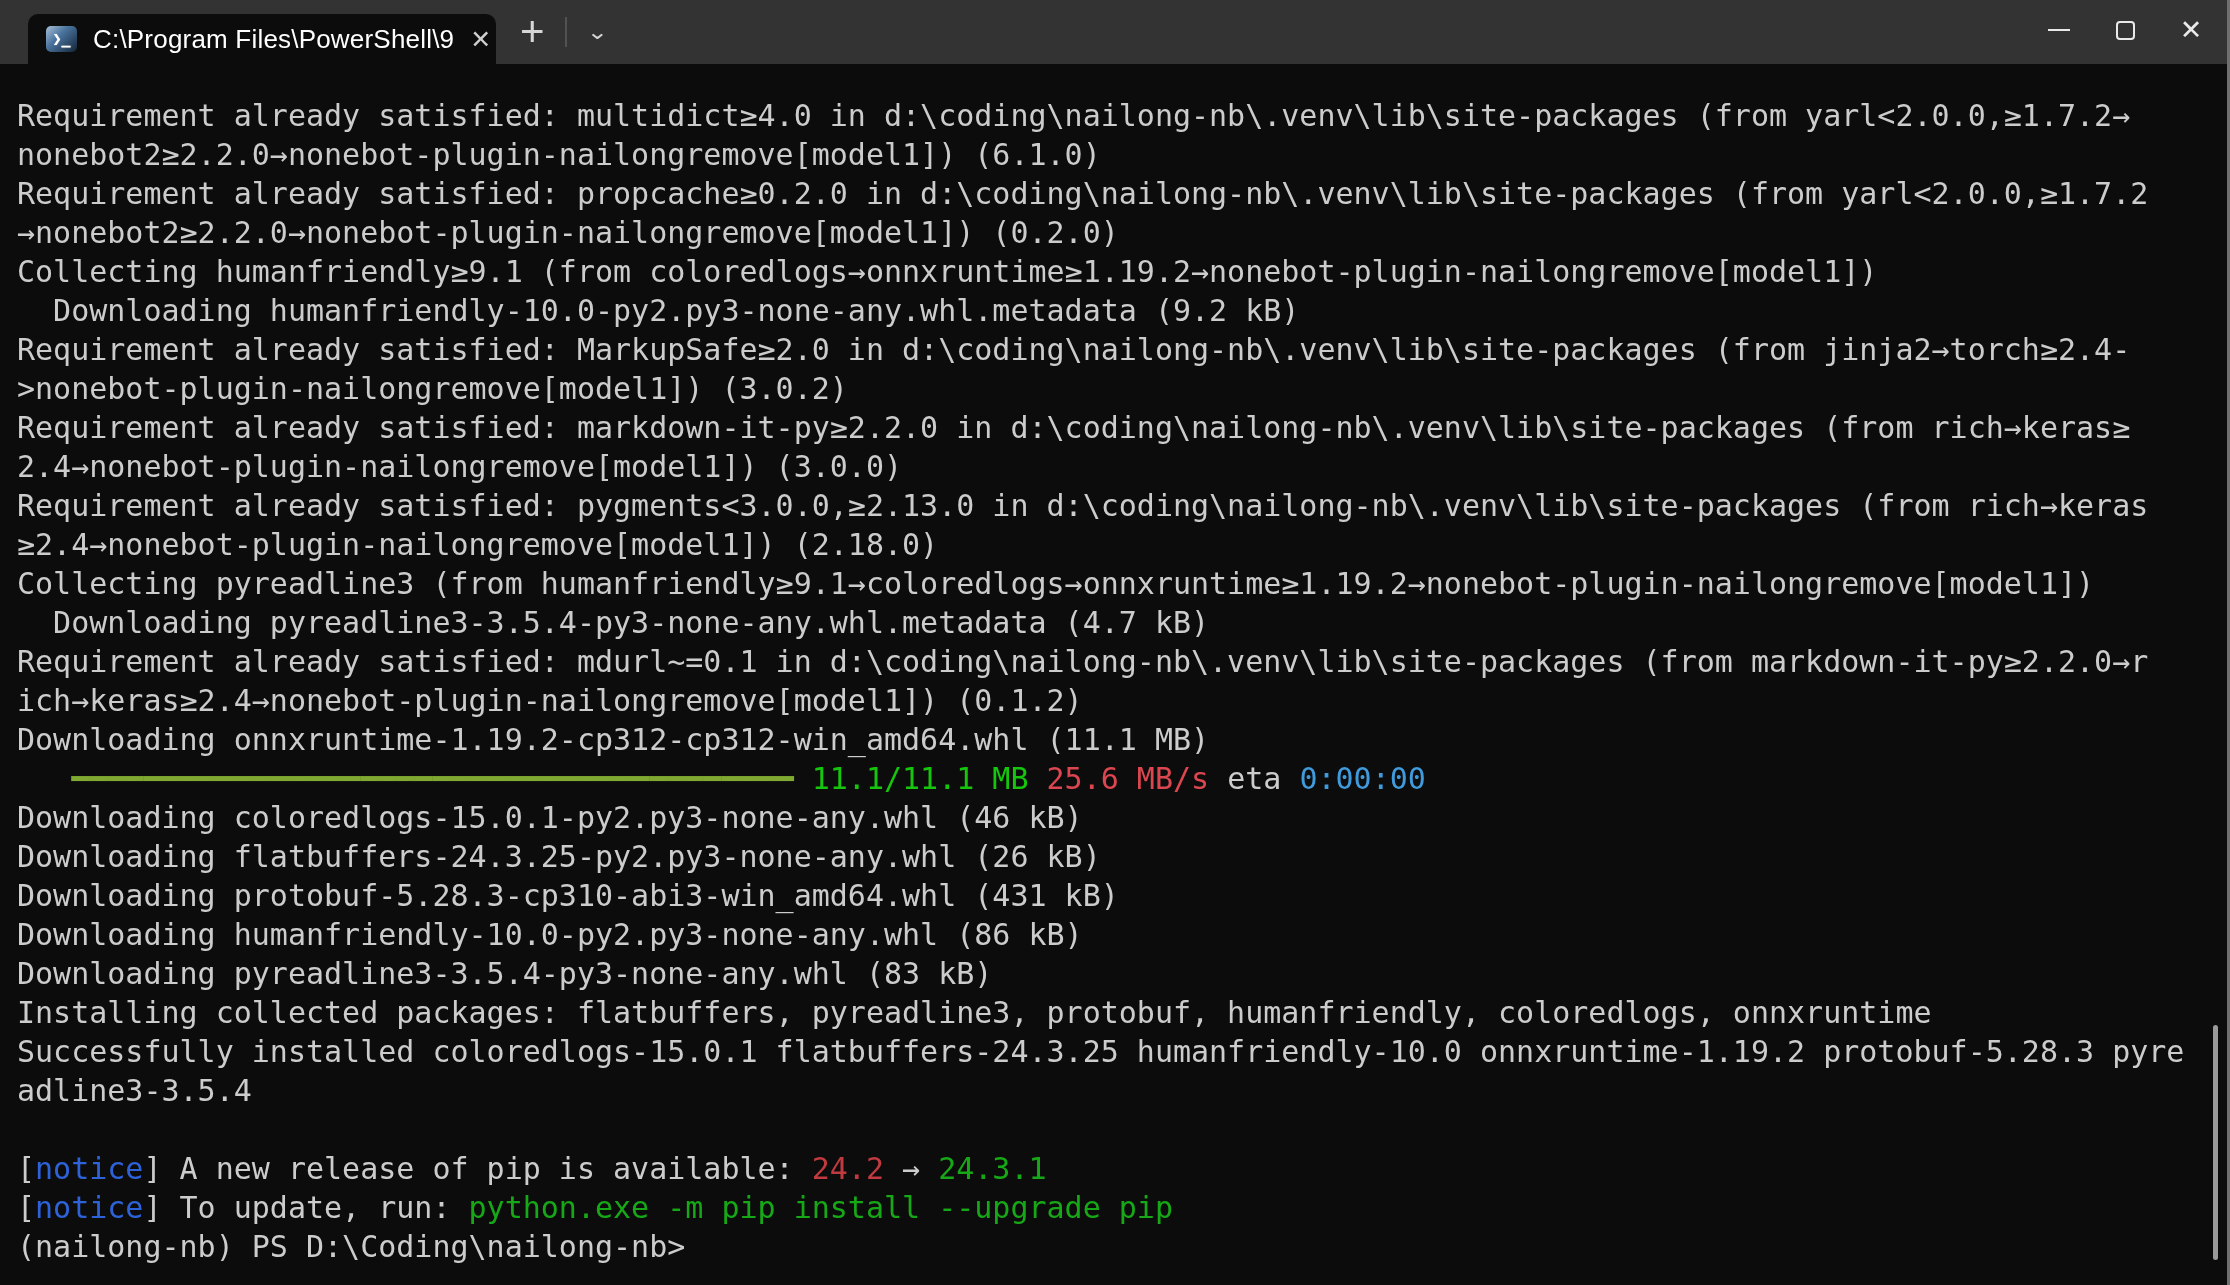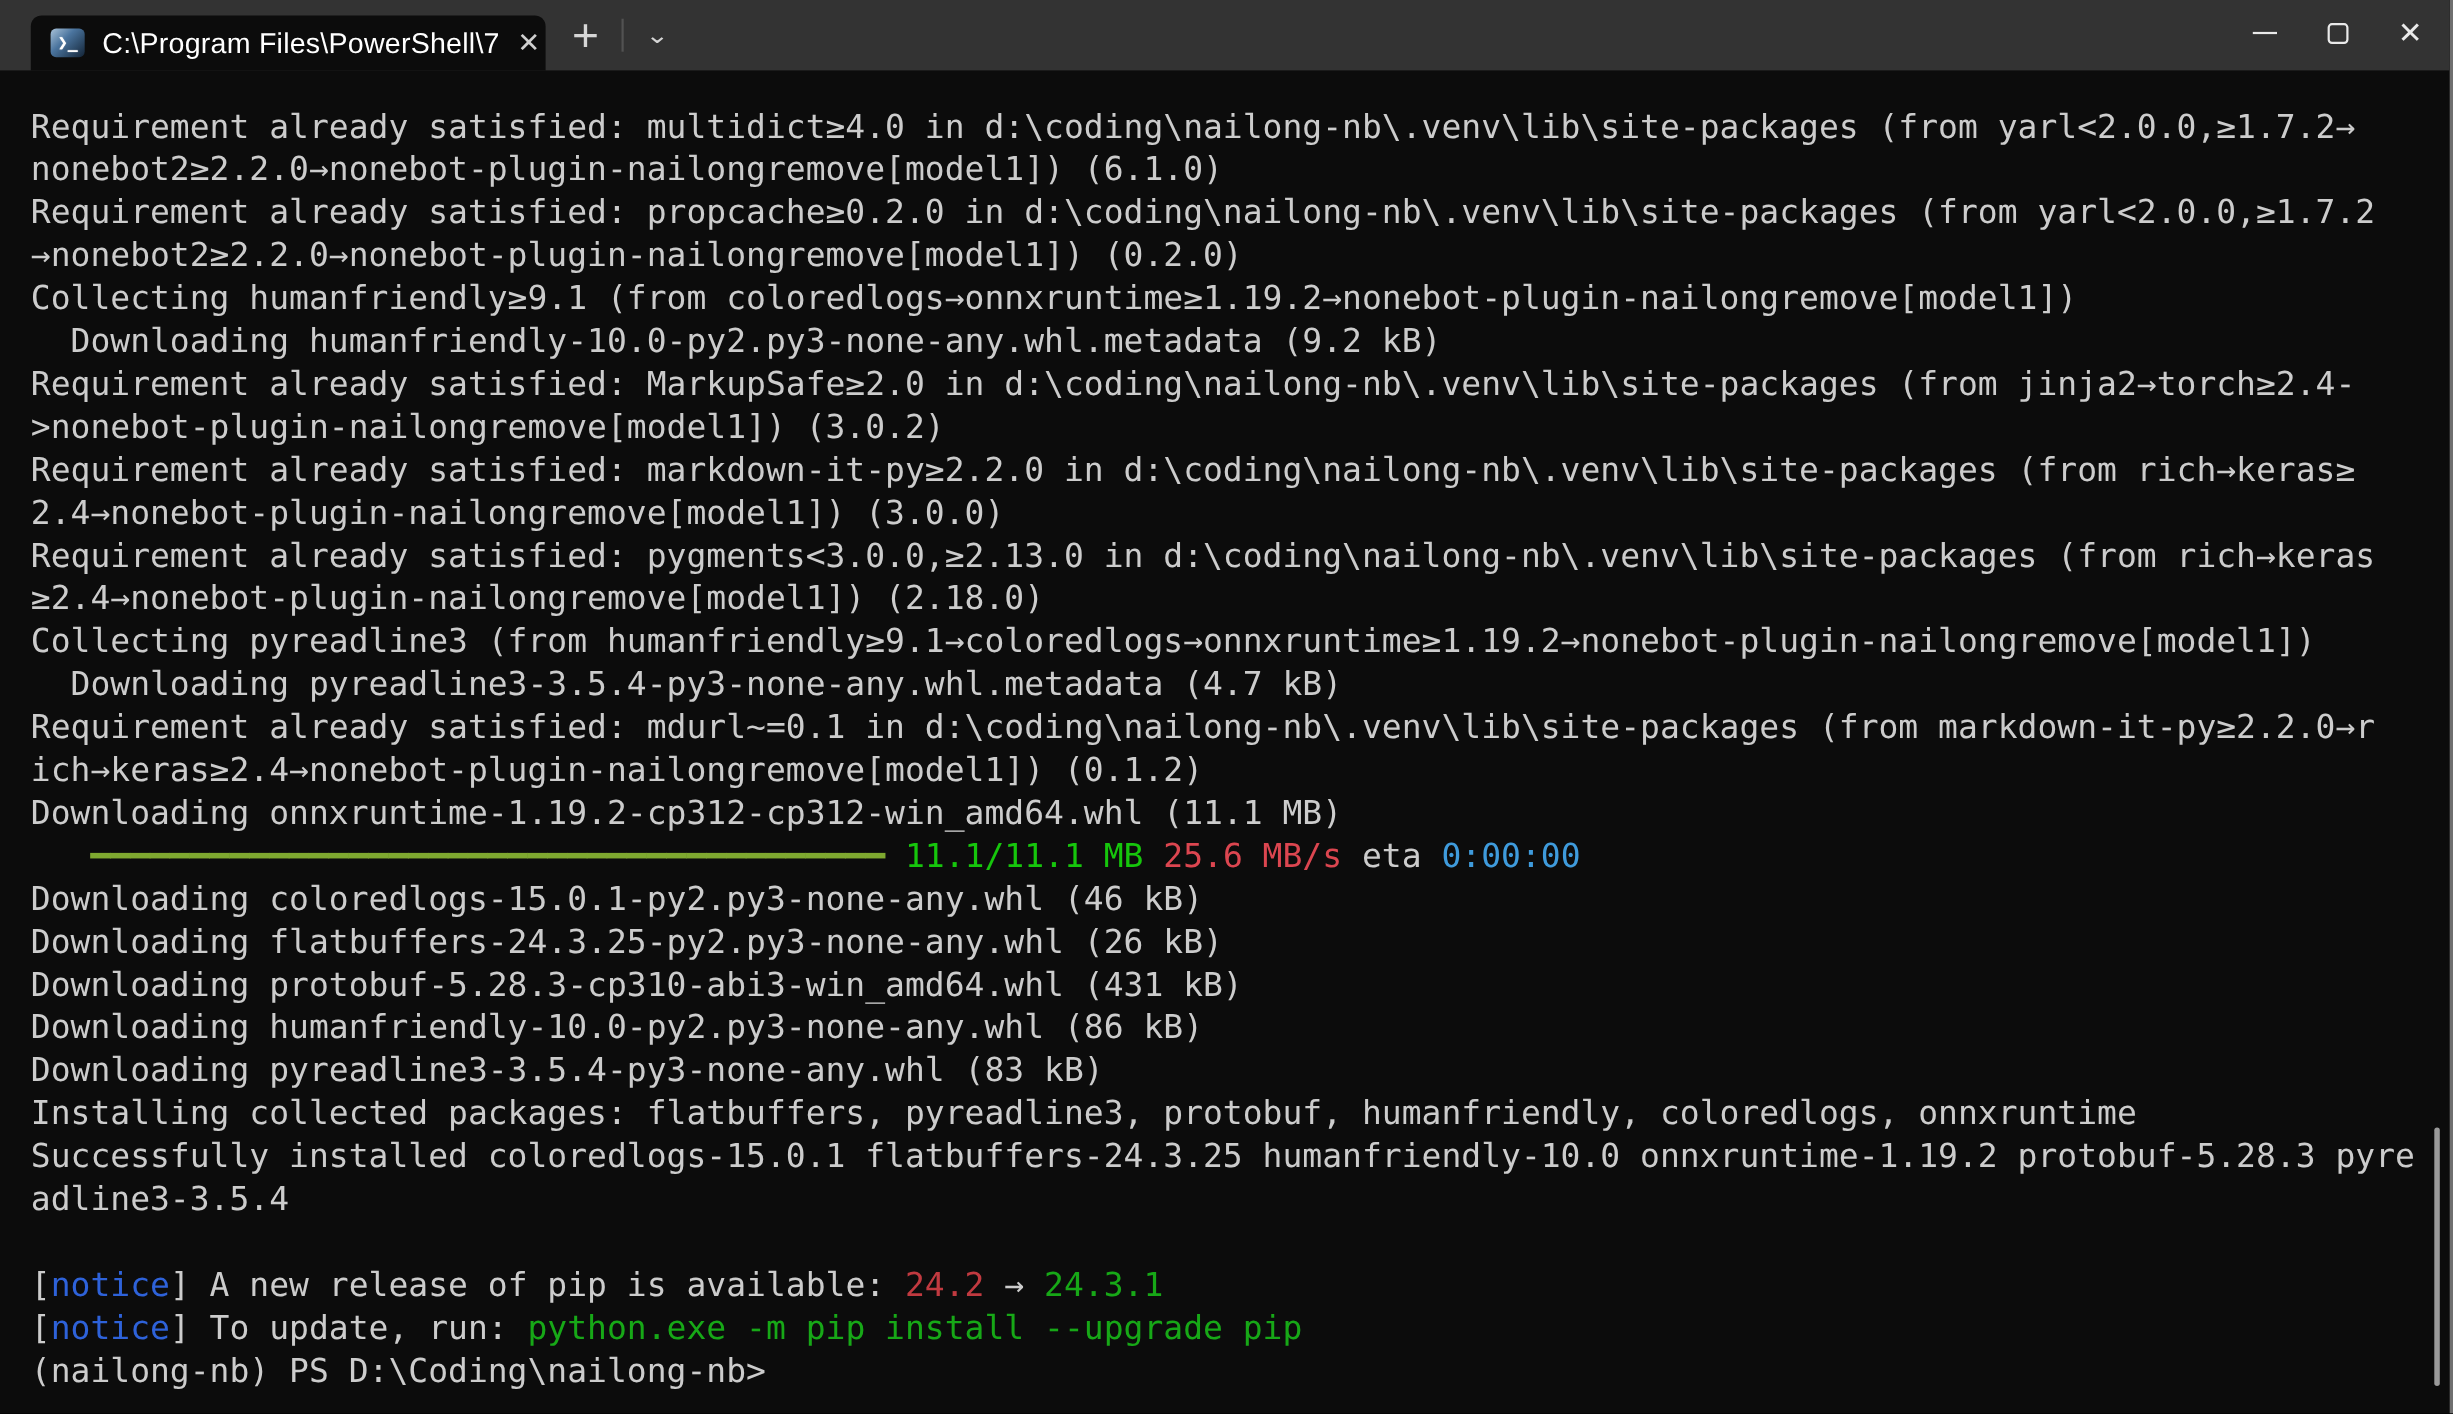--- a/index.html
+++ b/index.html
@@ -56,7 +56,7 @@
   <div class="titlebar">
     <div class="tab">
       <div class="ps-icon">❯_</div>
-      <div class="tab-title">C:\Program Files\PowerShell\7</div>
+      <div class="tab-title">C:\Program Files\PowerShell\9</div>
       <div class="tab-close">
         <span>✕</span>
       </div>

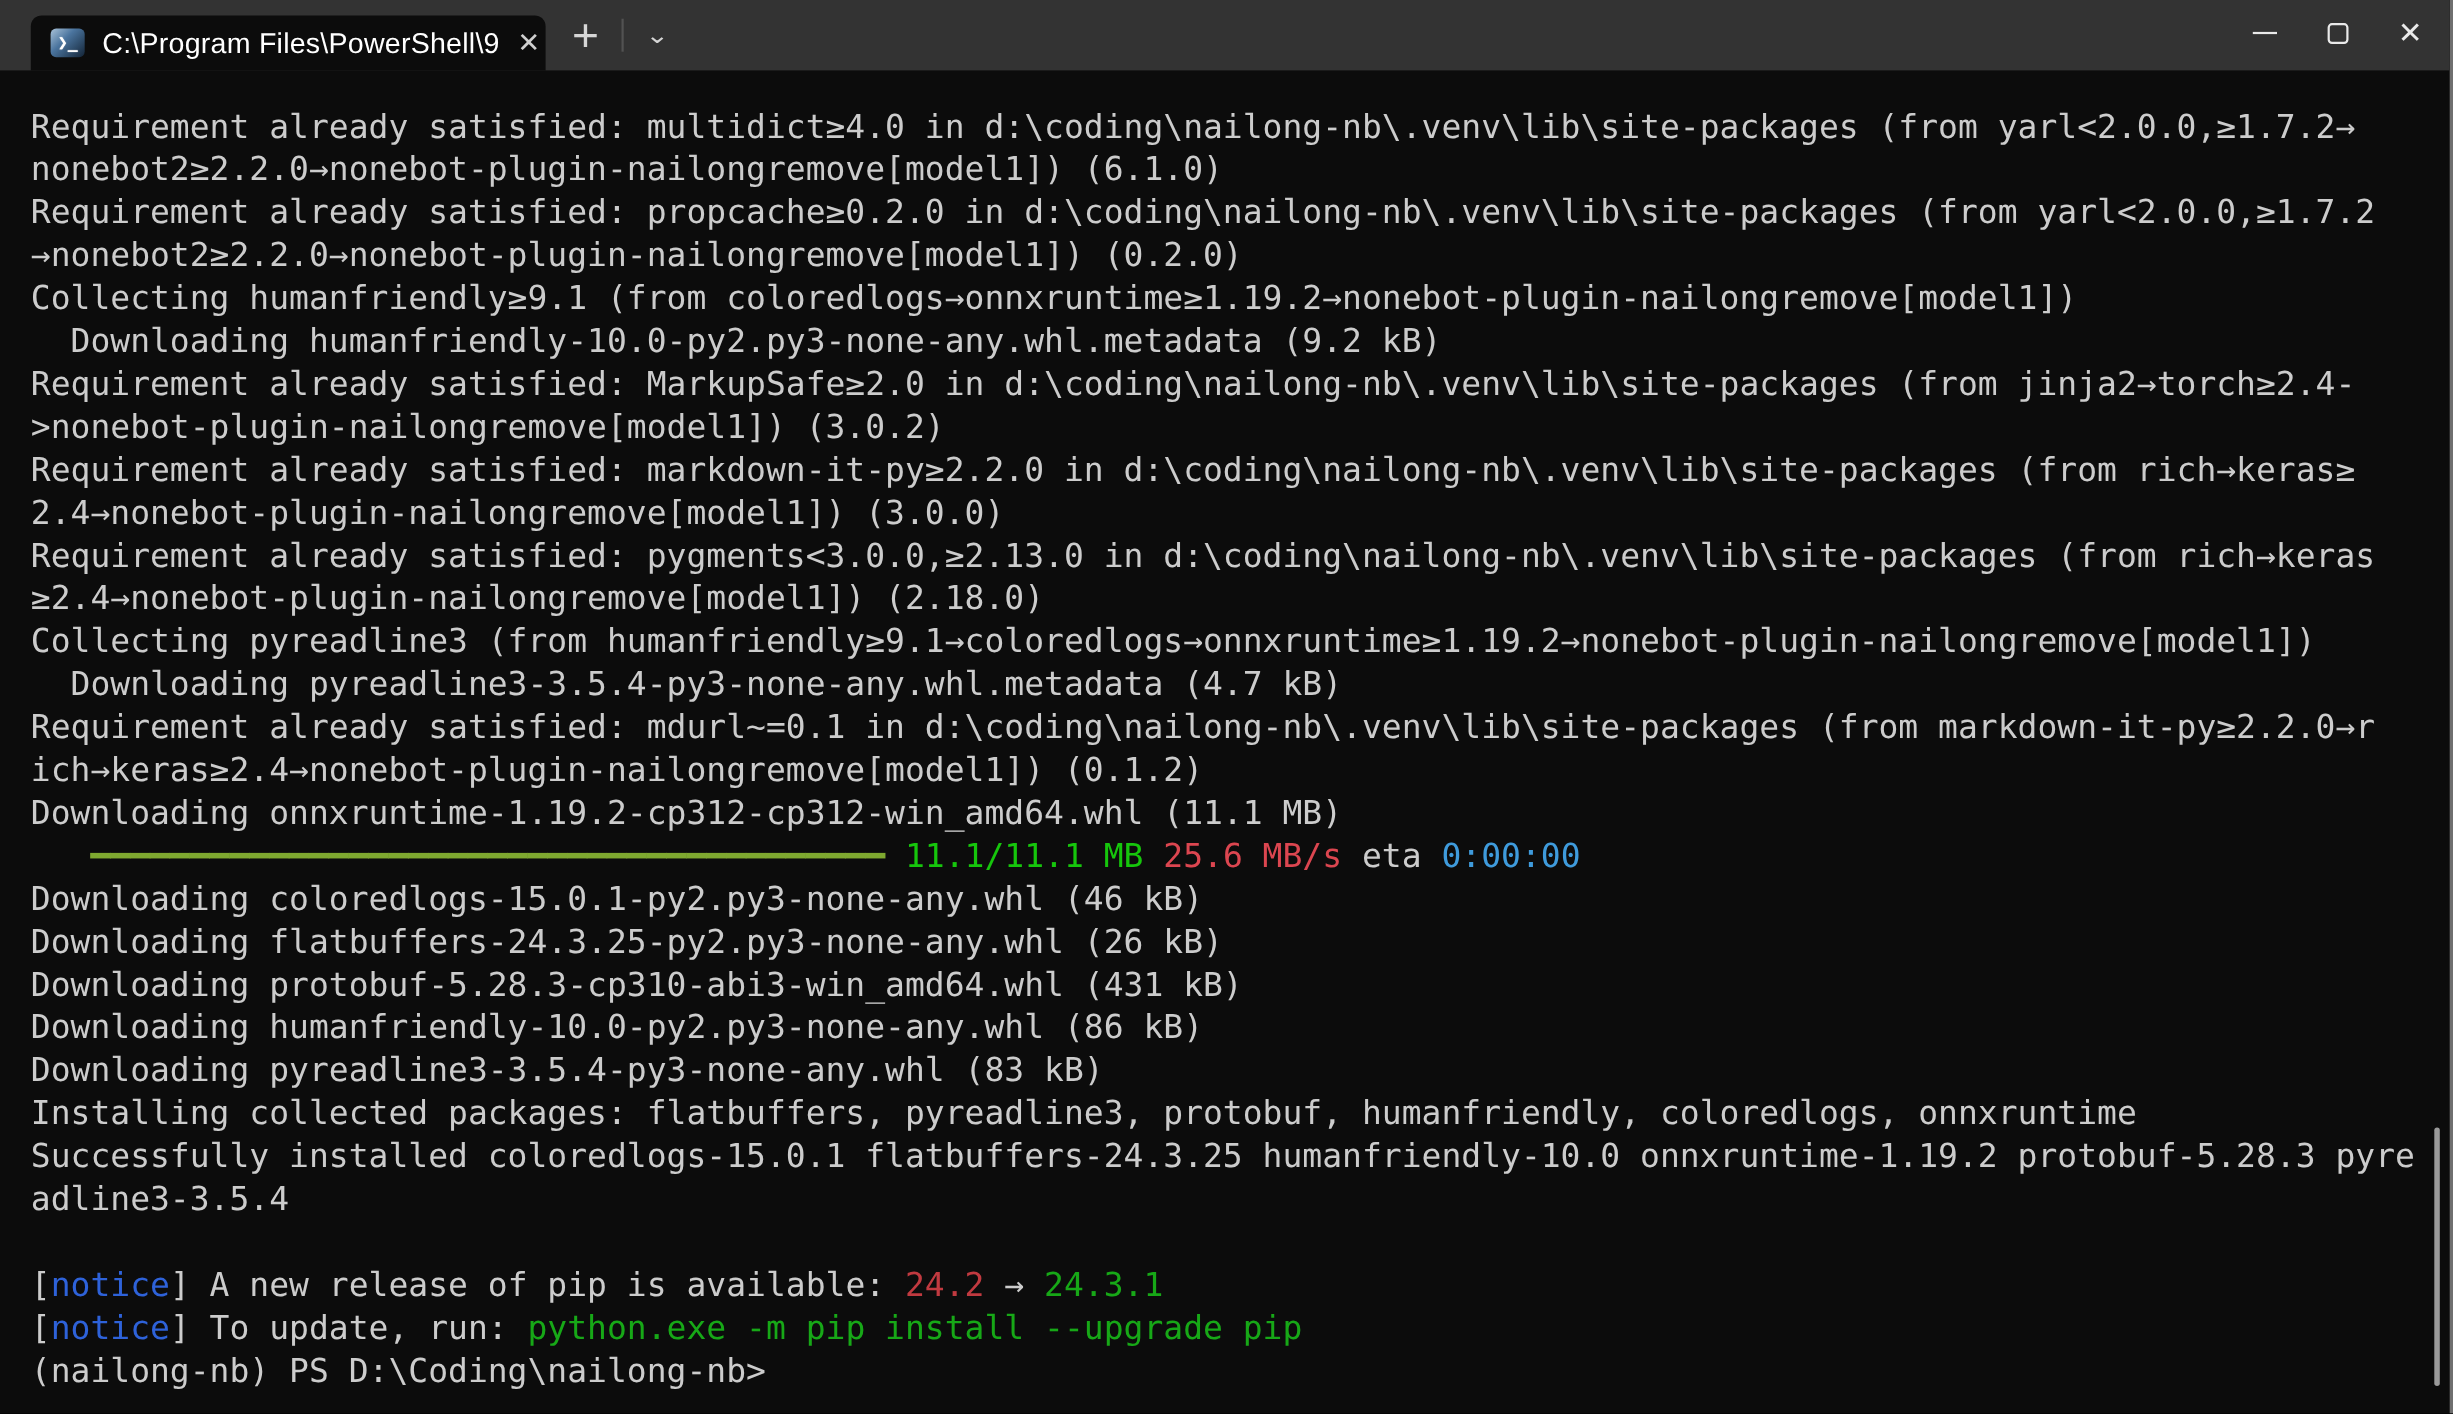--- a/index.html
+++ b/index.html
@@ -42,7 +42,7 @@
     font:30px/39px "DejaVu Sans Mono", "Liberation Mono", monospace;
     color:#cccccc; white-space:pre; letter-spacing:0;
   }
-  .trow { min-height:39px;margin-left:11px; }
+  .trow { min-height:39px; }
   .scroll-thumb {
     position:absolute; right:9px; top:1025px; width:5px; height:235px;
     background:#9a9a9a; border-radius:3px;

